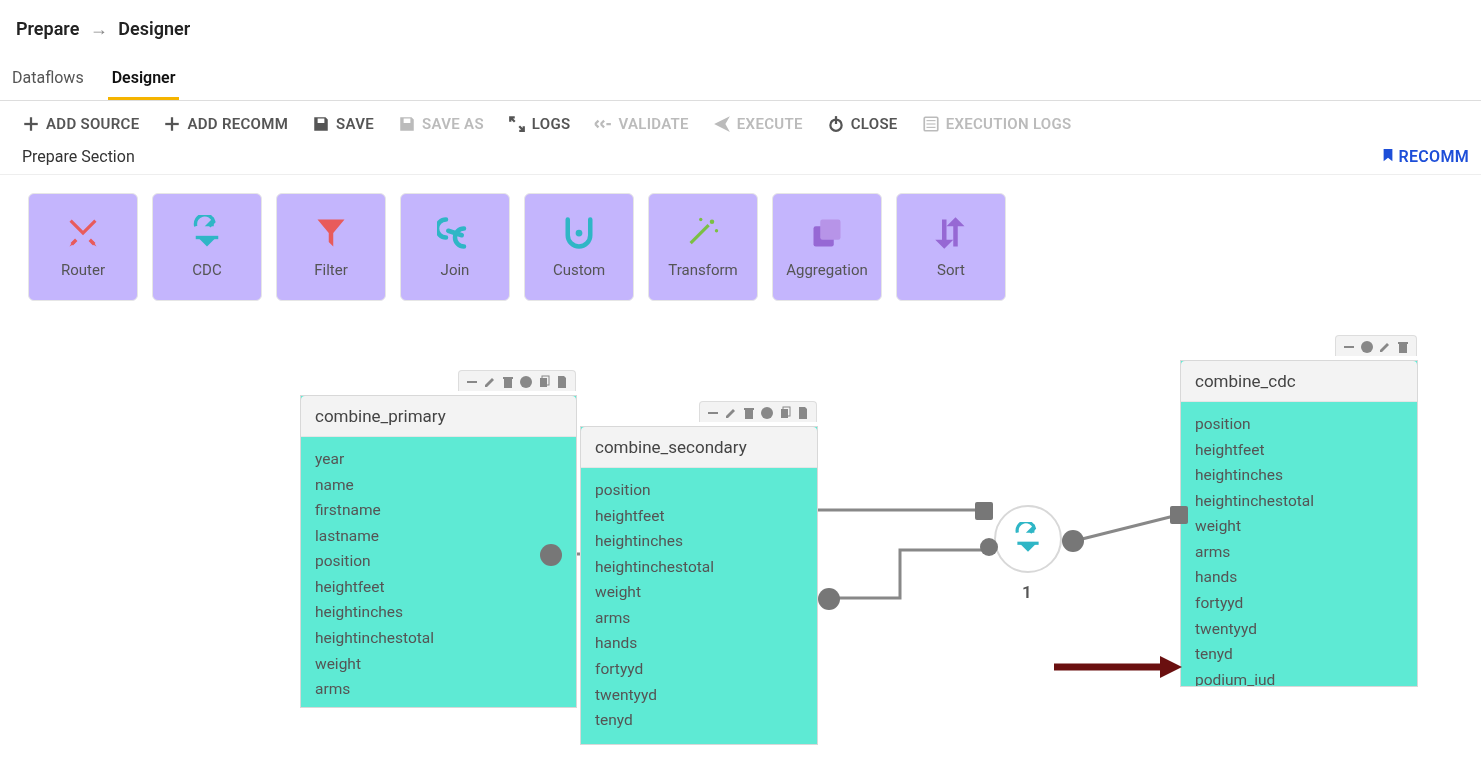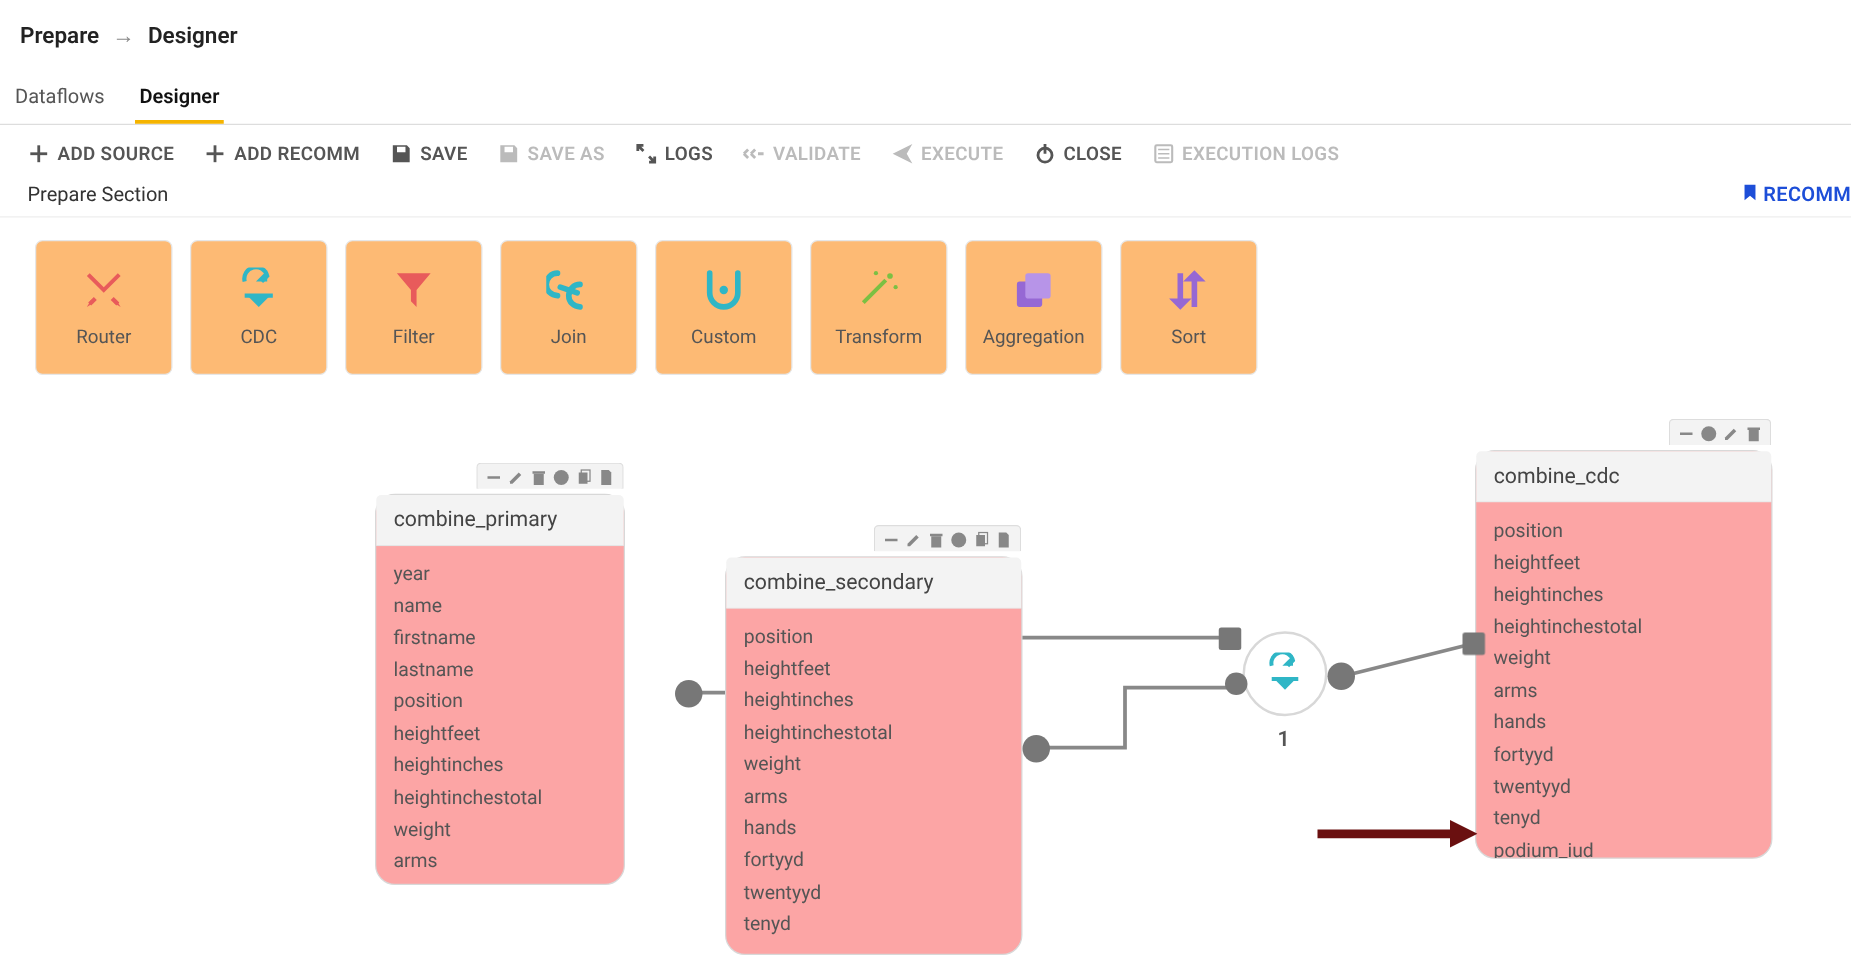--- a/index.html
+++ b/index.html
@@ -17,7 +17,7 @@
 .tbtn.disabled { color: #bbb; justify-content: center; }
 .tbtn .ic { width: 18px; height: 18px; display: inline-flex; align-items: center; justify-content: center; }
 
-.section-bar { display: flex; justify-content: space-between; align-items: flex-end; padding: 4px 0 8px 22px; font-size: 16px; color: #333; border-bottom: 1px solid #eee;}
+.section-bar { display: flex; justify-content: space-between; align-items: flex-end; padding: 4px 12px 8px 22px; font-size: 16px; color: #333; border-bottom: 1px solid #eee;}
 .recomm { color: #1d4ed8; font-weight: 600; letter-spacing: .3px; display: inline-flex; align-items: center; gap: 4px; padding-right: 0; }
 
 .palette { display: flex; gap: 14px; padding: 18px 28px 0 28px; }

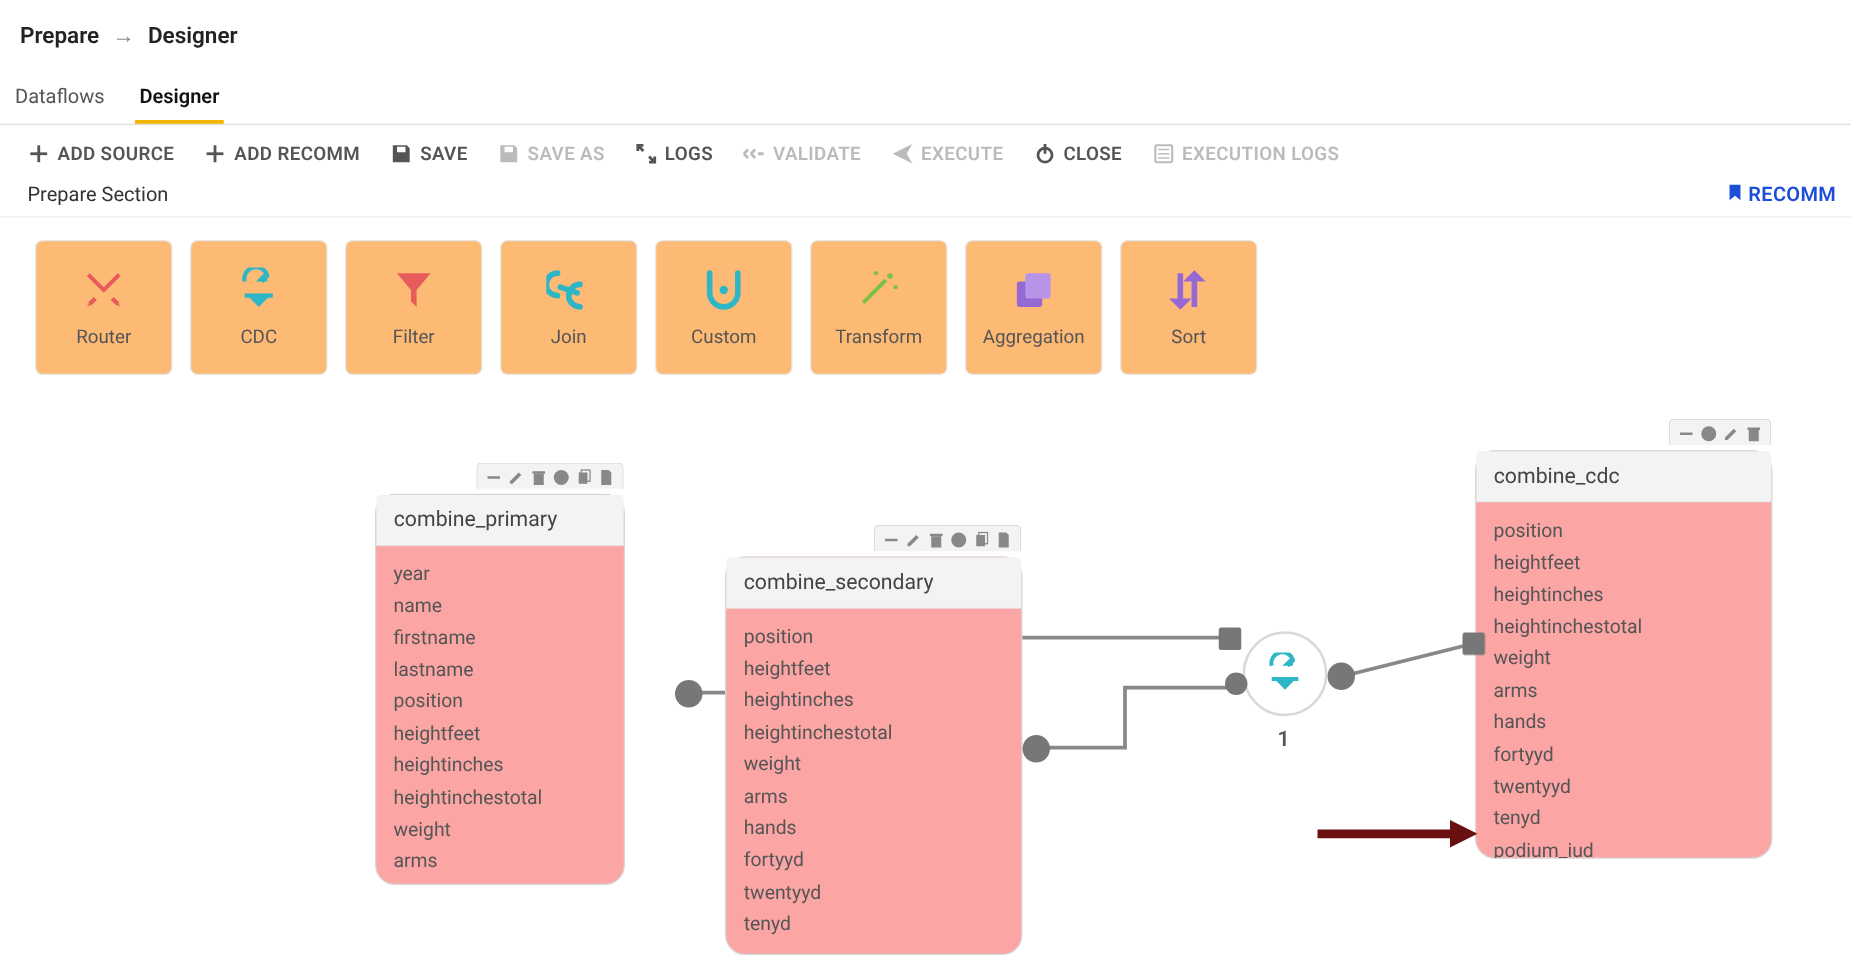--- a/index.html
+++ b/index.html
@@ -21,7 +21,7 @@
 .recomm { color: #1d4ed8; font-weight: 600; letter-spacing: .3px; display: inline-flex; align-items: center; gap: 4px; padding-right: 0; }
 
 .palette { display: flex; gap: 14px; padding: 18px 28px 0 28px; }
-.palette-item { width: 110px; height: 108px; background: #fdba74; border: 1px solid #e6e6e6; border-radius: 6px; display: flex; flex-direction: column; align-items: center; justify-content: center; gap: 10px; cursor: pointer; }
+.palette-item { width: 110px; height: 108px; background: #c4b5fd; border: 1px solid #e6e6e6; border-radius: 6px; display: flex; flex-direction: column; align-items: center; justify-content: center; gap: 10px; cursor: pointer; }
 .palette-item .picon { width: 36px; height: 36px; display: flex; align-items: center; justify-content: center; }
 .palette-item .plabel { font-size: 15px; color: #555; }
 

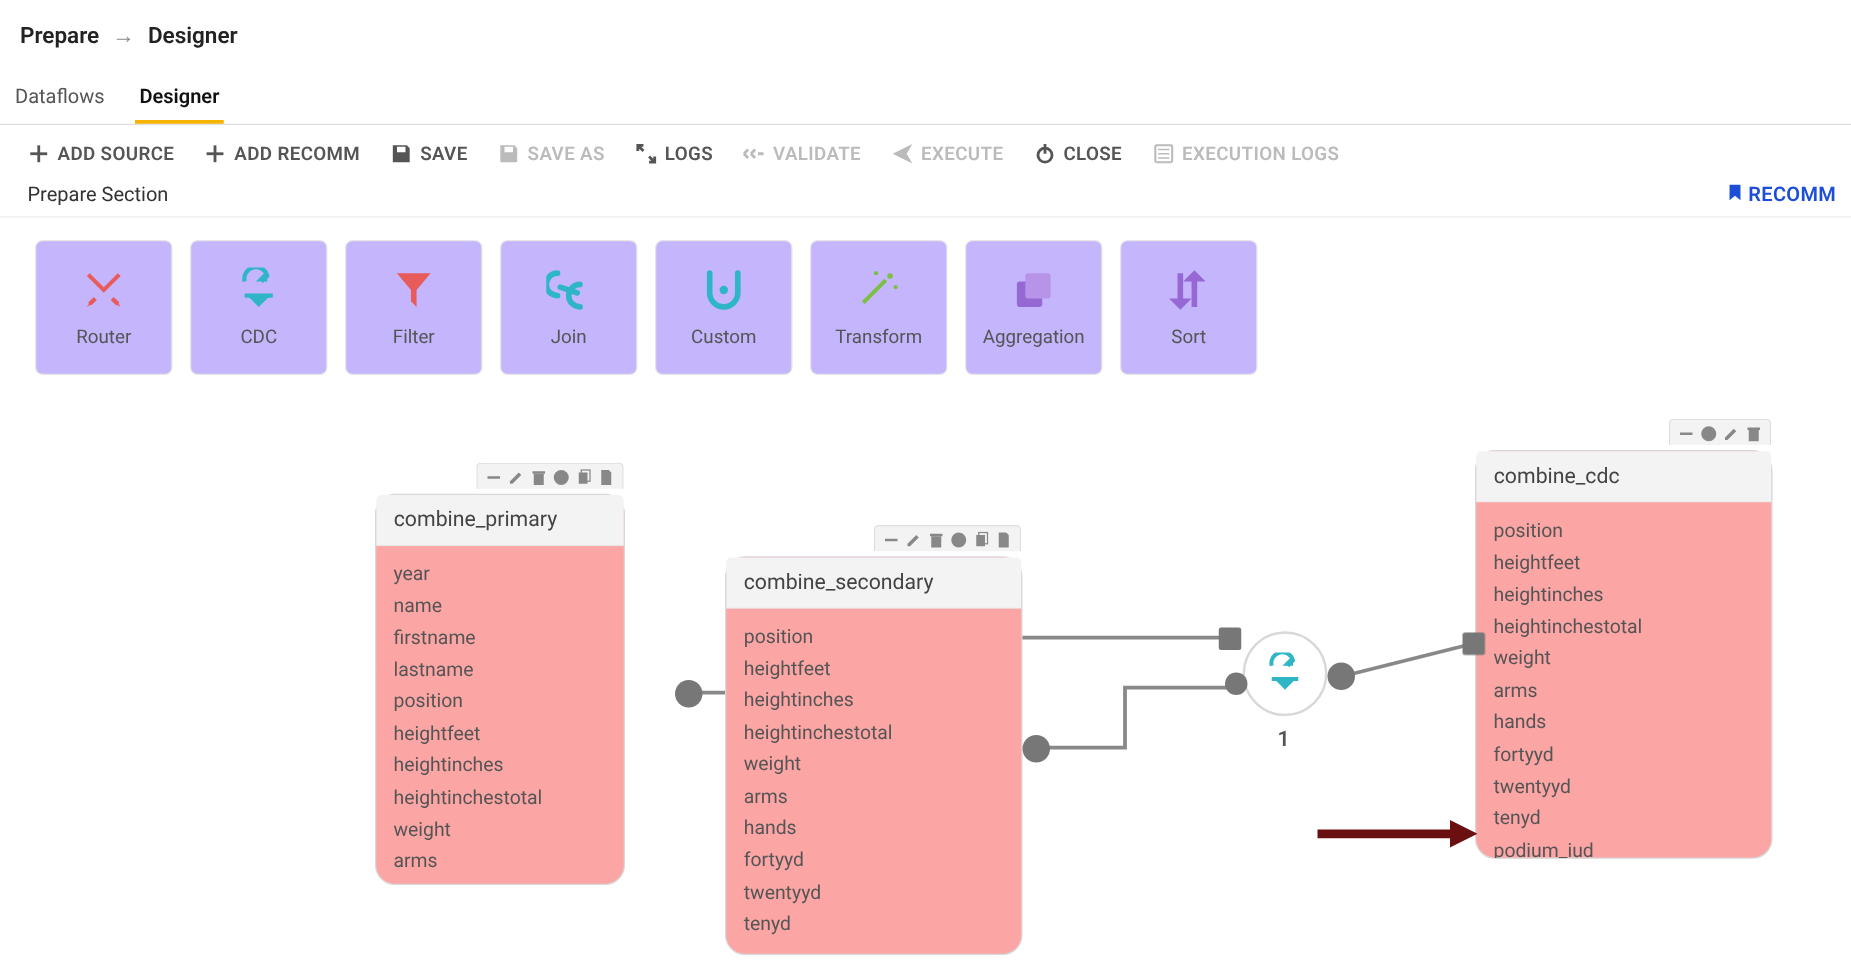--- a/index.html
+++ b/index.html
@@ -27,7 +27,7 @@
 
 .canvas { position: absolute; left: 0; right: 0; top: 340px; bottom: 0; }
 
-.node { position: absolute; background: #fca5a5; border: 1px solid #d8d8d8; border-radius: 16px; }
+.node { position: absolute; background: #5eead4; border: 1px solid #d8d8d8; border-radius: 0; }
 .node-titlebar { position: absolute; right: 0; top: -26px; background: #f3f3f3; border: 1px solid #ddd; border-bottom: none; border-radius: 4px 4px 0 0; padding: 3px 6px; display: flex; gap: 4px; }
 .node-titlebar .tic { width: 14px; height: 14px; color: #888; cursor: pointer; }
 .node-header { background: #f3f3f3; padding: 10px 14px; font-size: 17px; color: #444; border-bottom: 1px solid #e5e5e5; border-radius: 4px 4px 0 0;}

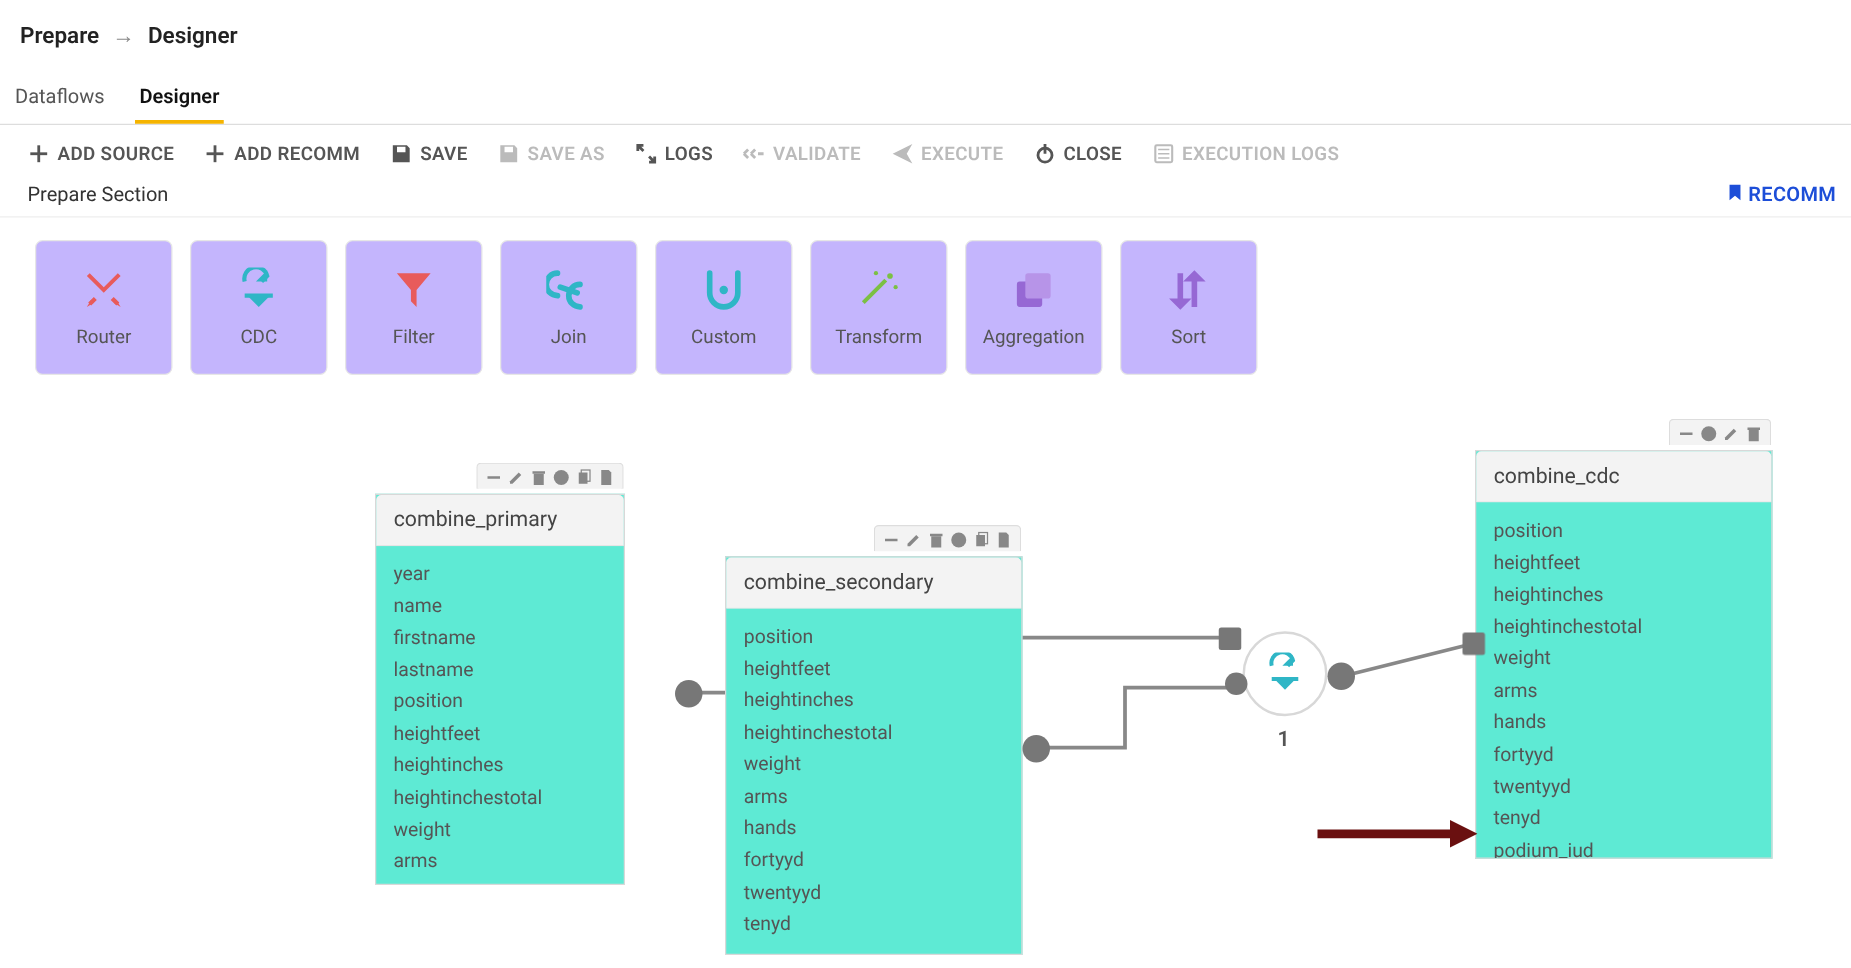--- a/index.html
+++ b/index.html
@@ -242,7 +242,7 @@
     <path d="M 1078 200 L 1178 175" stroke="#888" stroke-width="3" fill="none"></path>
   </svg>
 
-  <div class="node" style="left:300px; top:55px; width:200px;">
+  <div class="node" style="left:300px; top:55px; width:277px;">
     <div class="node-titlebar">
       <span class="tic"><svg viewBox="0 0 14 14" fill="currentColor">
             <rect x="2" y="6" width="10" height="2"></rect>

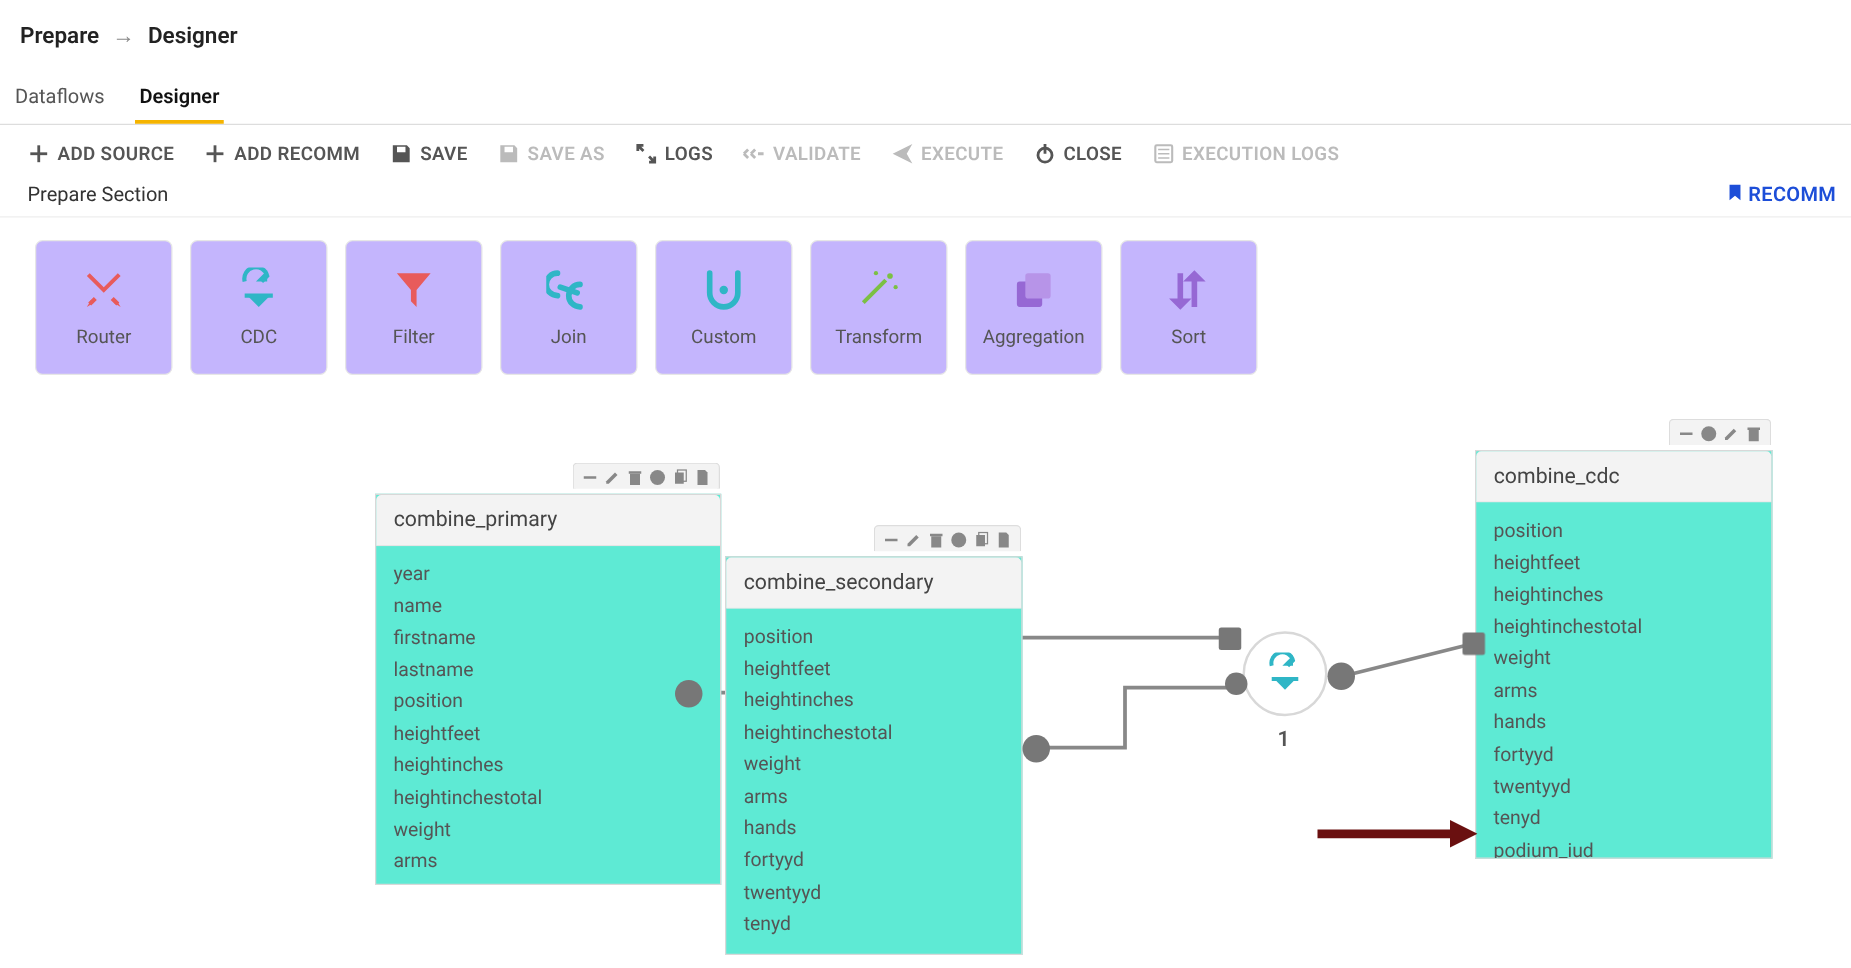--- a/index.html
+++ b/index.html
@@ -282,7 +282,7 @@
   </div>
   <div class="port" style="left:540px; top:204px;"></div>
 
-  <div class="node" style="left:580px; top:105px; width:238px;">
+  <div class="node" style="left:580px; top:86px; width:238px;">
     <div class="node-titlebar">
       <span class="tic"><svg viewBox="0 0 14 14" fill="currentColor">
             <rect x="2" y="6" width="10" height="2"></rect>

